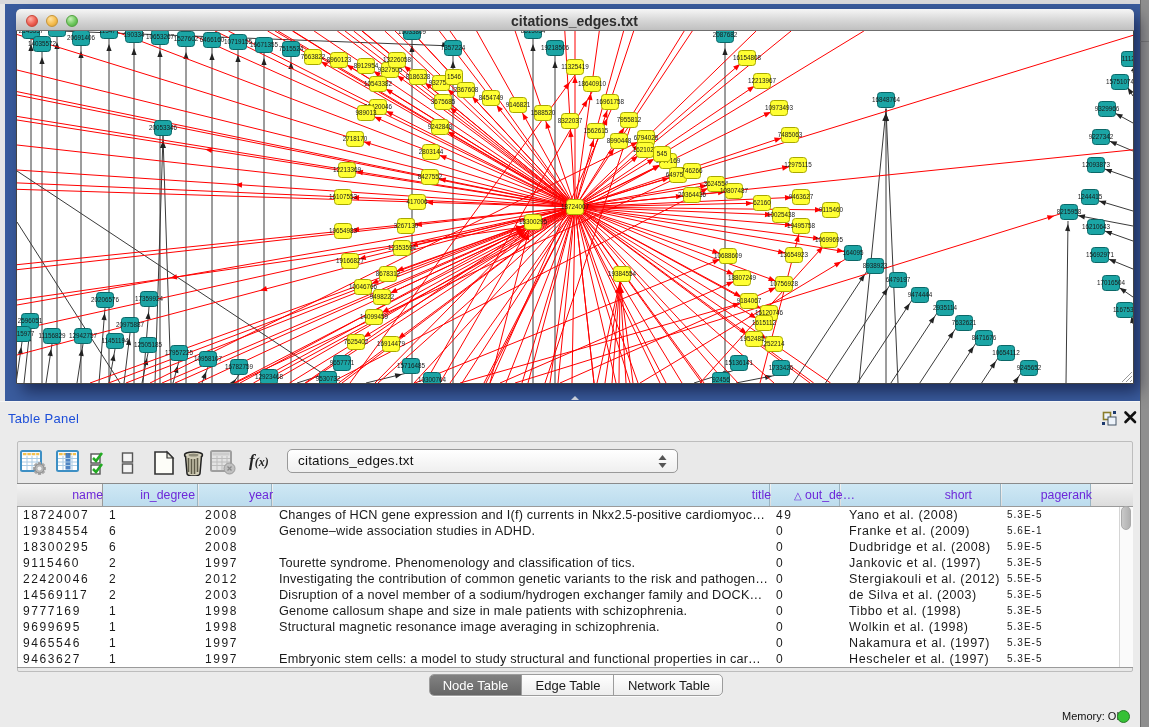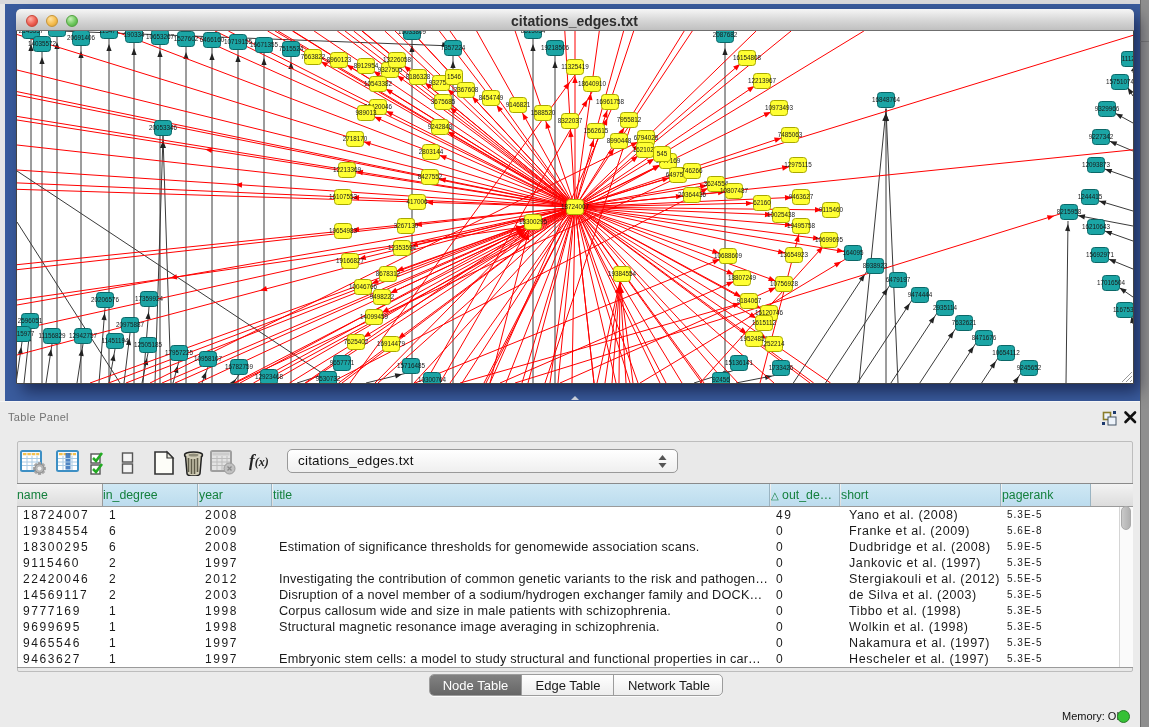--- a/index.html
+++ b/index.html
@@ -13,7 +13,7 @@
 #title{position:absolute;left:0;top:4px;width:100%;text-align:center;font-size:14px;font-weight:bold;color:#2e2e2e}
 .tl{position:absolute;top:15px;width:12px;height:12px;border-radius:50%}
 #panel{position:absolute;left:0;top:401px;width:1140px;height:326px;background:#ebebeb;border-top:1px solid #f6f6f6}
-#ptitle{position:absolute;left:8px;top:411px;font-size:11px;letter-spacing:0.3px;color:#737373}
+#ptitle{position:absolute;left:8px;top:411px;font-size:13px;letter-spacing:0.3px;color:#1d4ed8}
 #toolbox{position:absolute;left:17px;top:441px;width:1116px;height:231px;background:#e9e9e9;border:1px solid #bdbdbd;border-radius:2px}
 #thead{position:absolute;left:17px;top:483px;width:1116px;height:24px;border-top:1px solid #8a8a8a;border-bottom:1px solid #9a9a9a;background:linear-gradient(#f3f3f3,#dcdcdc)}
 .hb{position:absolute;top:484px;height:22px;background:linear-gradient(#cfe8f4,#bcdcee);border-right:1px solid #9ab4c2}

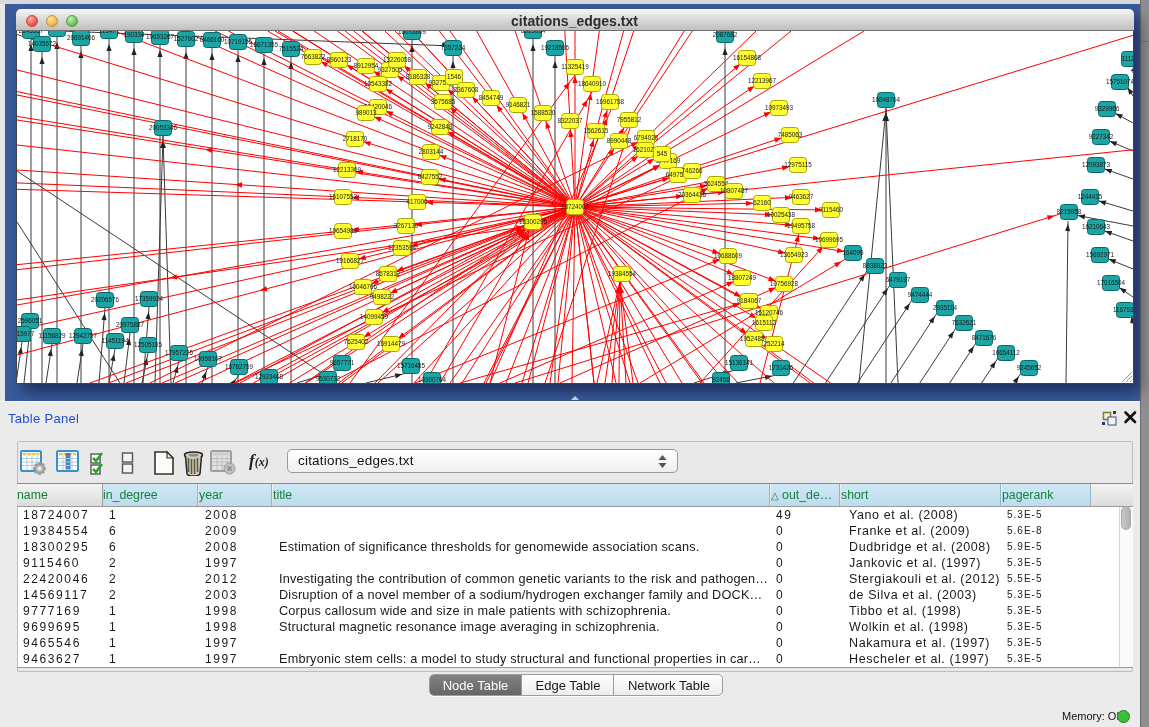--- a/index.html
+++ b/index.html
@@ -17,7 +17,7 @@
 #toolbox{position:absolute;left:17px;top:441px;width:1116px;height:231px;background:#e9e9e9;border:1px solid #bdbdbd;border-radius:2px}
 #thead{position:absolute;left:17px;top:483px;width:1116px;height:24px;border-top:1px solid #8a8a8a;border-bottom:1px solid #9a9a9a;background:linear-gradient(#f3f3f3,#dcdcdc)}
 .hb{position:absolute;top:484px;height:22px;background:linear-gradient(#cfe8f4,#bcdcee);border-right:1px solid #9ab4c2}
-.ht{position:absolute;top:488px;height:16px;font-size:12.3px;color:#15803d;text-align:left}
+.ht{position:absolute;top:488px;height:16px;font-size:12.3px;color:#6d28d9;text-align:right}
 #tbody{position:absolute;left:18px;top:507px;width:1101px;height:160px;background:#fff}
 #tbot{position:absolute;left:17px;top:667px;width:1116px;height:1px;background:#9a9a9a}
 .trow{position:absolute;left:0;width:1140px;height:16px}

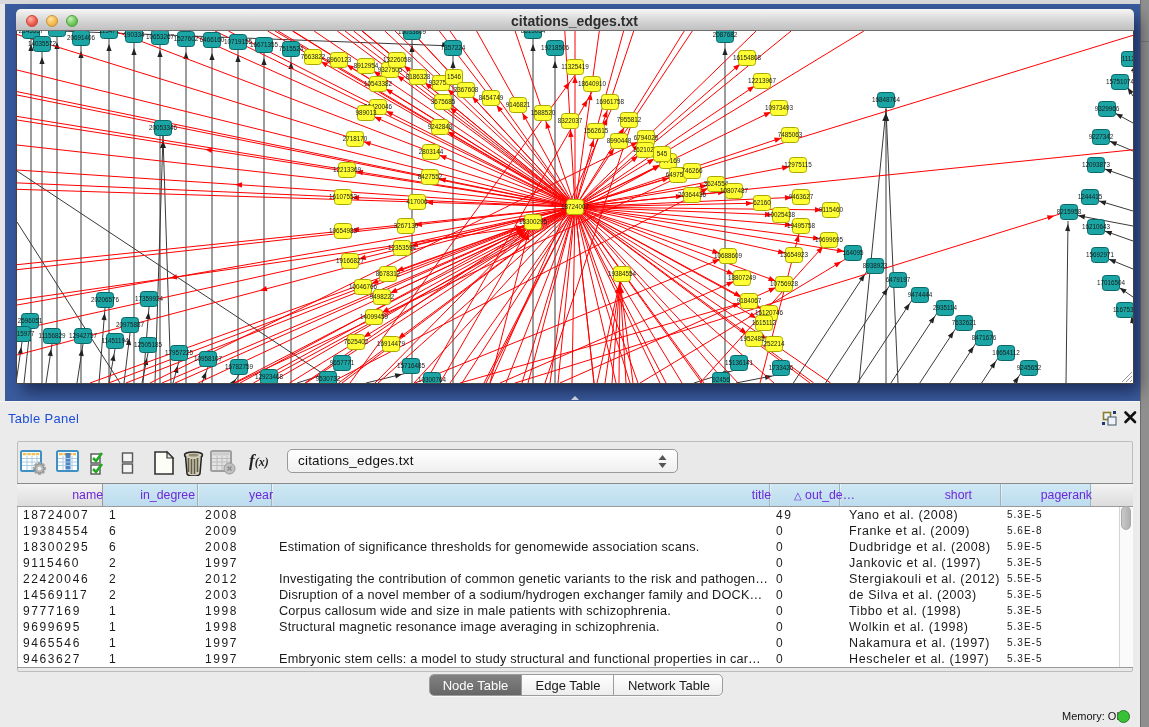--- a/index.html
+++ b/index.html
@@ -808,6 +808,7 @@
     <div class="c cn" style="left:23px;width:80px">18724007</div>
     <div class="c cn" style="left:109px;width:88px">1</div>
     <div class="c cn" style="left:205px;width:66px">2008</div>
+    <div class="c ct" style="left:279px;width:489px">Changes of HCN gene expression and I(f) currents in Nkx2.5-positive cardiomyoc…</div>
     <div class="c cn" style="left:776px;width:63px">49</div>
     <div class="c cs" style="left:849px;width:152px">Yano et al. (2008)</div>
     <div class="c cp" style="left:1007px;width:84px">5.3E-5</div>

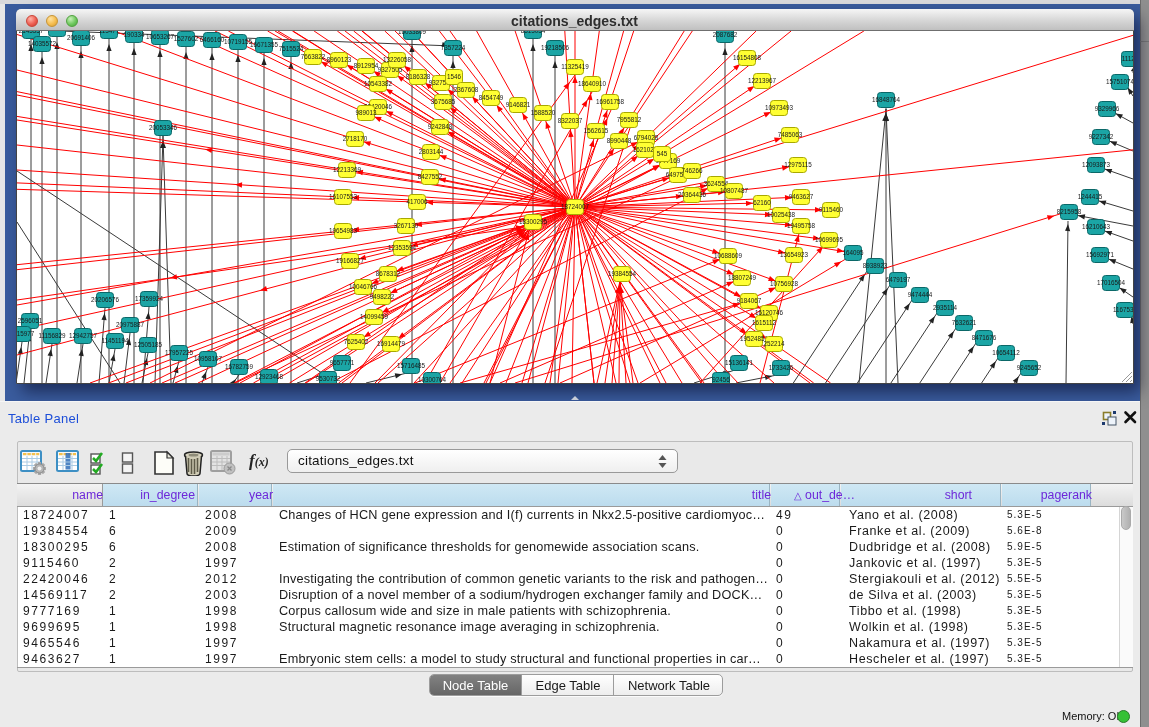--- a/index.html
+++ b/index.html
@@ -817,6 +817,7 @@
     <div class="c cn" style="left:23px;width:80px">19384554</div>
     <div class="c cn" style="left:109px;width:88px">6</div>
     <div class="c cn" style="left:205px;width:66px">2009</div>
+    <div class="c ct" style="left:279px;width:489px">Genome–wide association studies in ADHD.</div>
     <div class="c cn" style="left:776px;width:63px">0</div>
     <div class="c cs" style="left:849px;width:152px">Franke et al. (2009)</div>
     <div class="c cp" style="left:1007px;width:84px">5.6E-8</div>

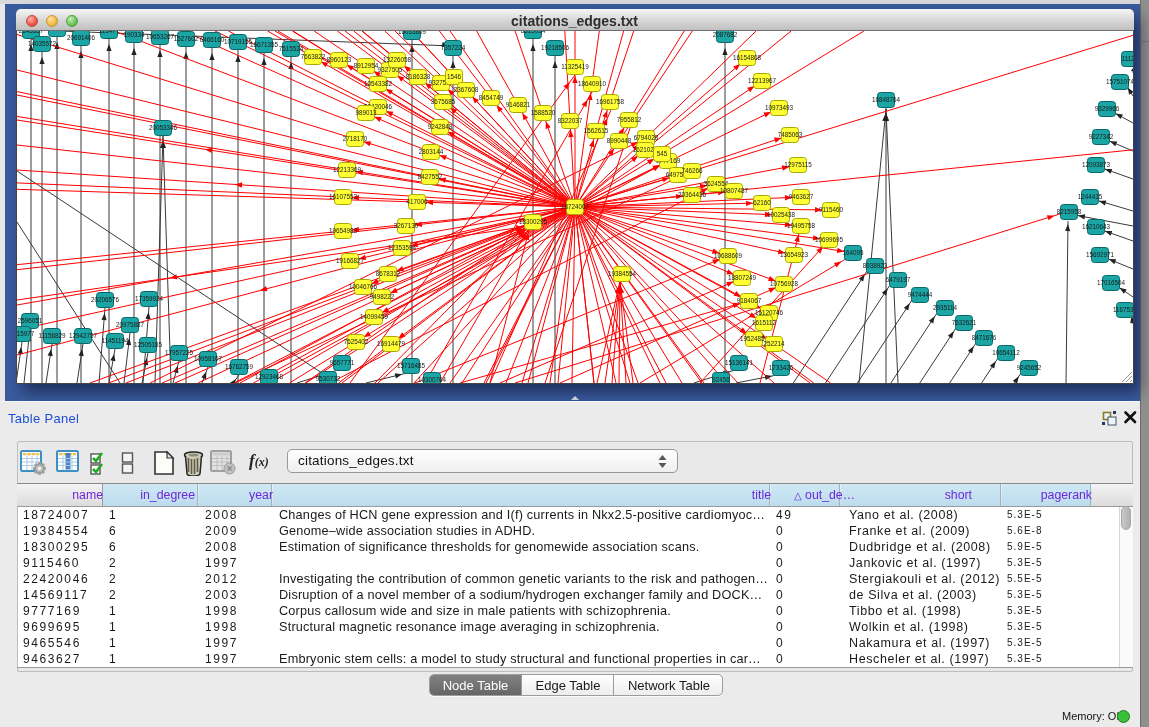--- a/index.html
+++ b/index.html
@@ -820,7 +820,7 @@
     <div class="c ct" style="left:279px;width:489px">Genome–wide association studies in ADHD.</div>
     <div class="c cn" style="left:776px;width:63px">0</div>
     <div class="c cs" style="left:849px;width:152px">Franke et al. (2009)</div>
-    <div class="c cp" style="left:1007px;width:84px">5.6E-8</div>
+    <div class="c cp" style="left:1007px;width:84px">5.6E-1</div>
   </div>
 <div class="trow" style="top:539px">
     <div class="c cn" style="left:23px;width:80px">18300295</div>

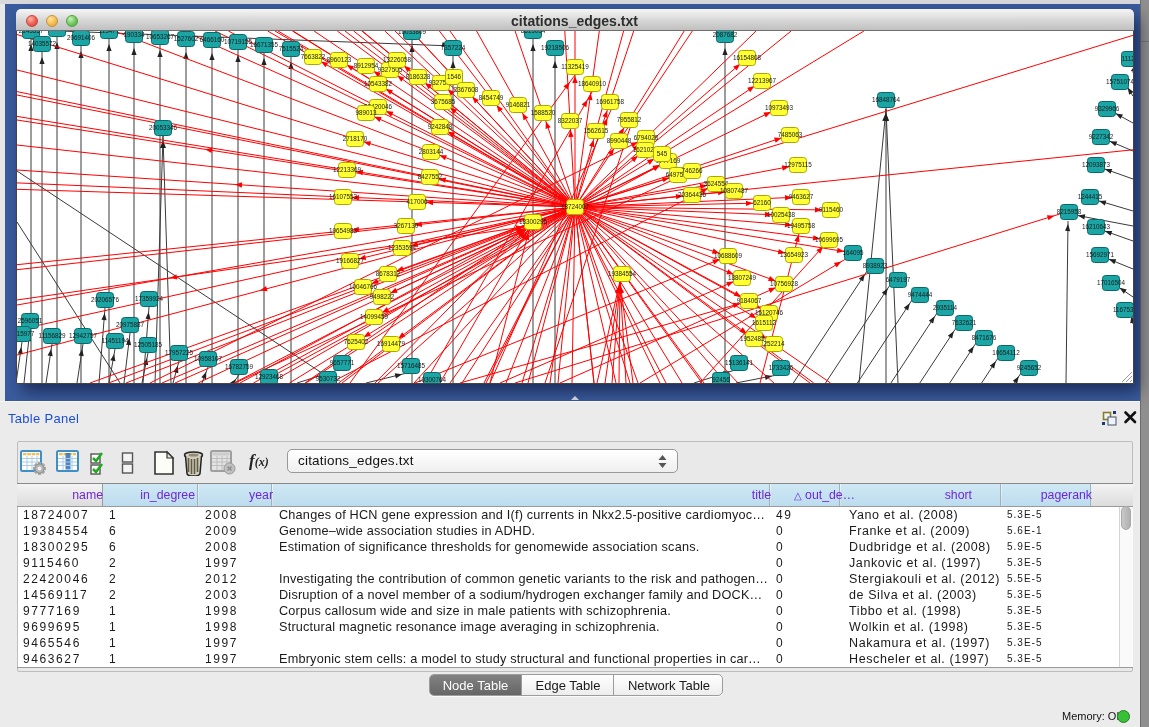--- a/index.html
+++ b/index.html
@@ -826,7 +826,6 @@
     <div class="c cn" style="left:23px;width:80px">18300295</div>
     <div class="c cn" style="left:109px;width:88px">6</div>
     <div class="c cn" style="left:205px;width:66px">2008</div>
-    <div class="c ct" style="left:279px;width:489px">Estimation of significance thresholds for genomewide association scans.</div>
     <div class="c cn" style="left:776px;width:63px">0</div>
     <div class="c cs" style="left:849px;width:152px">Dudbridge et al. (2008)</div>
     <div class="c cp" style="left:1007px;width:84px">5.9E-5</div>

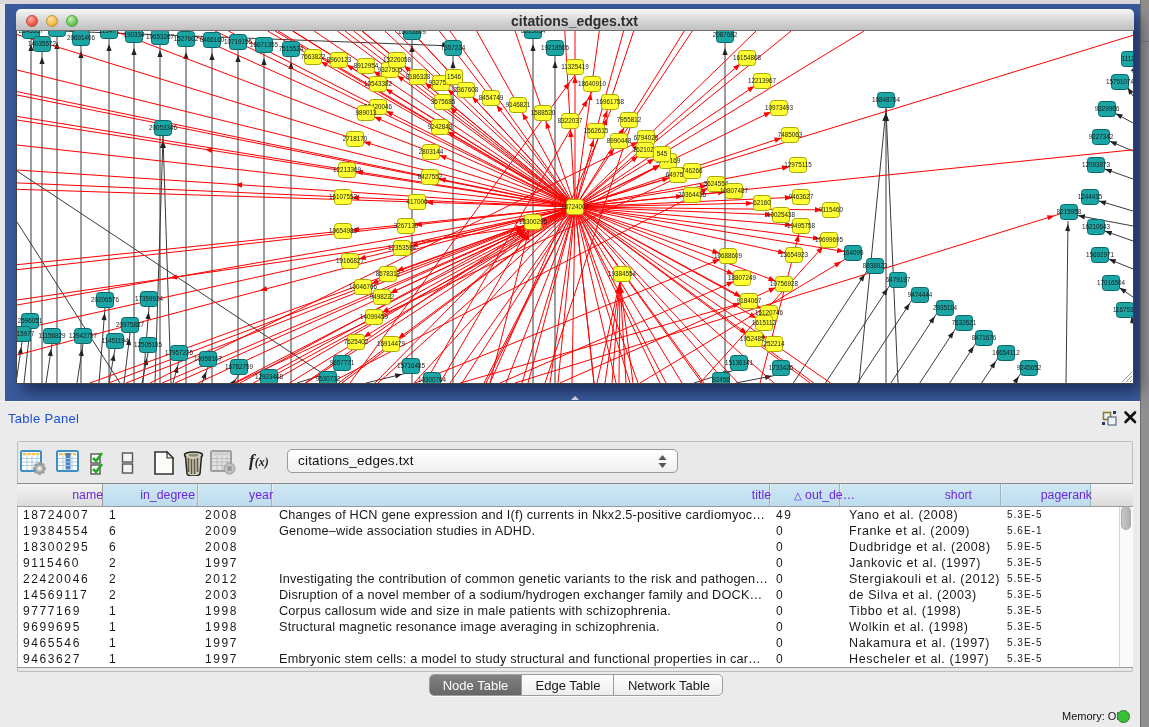--- a/index.html
+++ b/index.html
@@ -834,6 +834,7 @@
     <div class="c cn" style="left:23px;width:80px">9115460</div>
     <div class="c cn" style="left:109px;width:88px">2</div>
     <div class="c cn" style="left:205px;width:66px">1997</div>
+    <div class="c ct" style="left:279px;width:489px">Tourette syndrome. Phenomenology and classification of tics.</div>
     <div class="c cn" style="left:776px;width:63px">0</div>
     <div class="c cs" style="left:849px;width:152px">Jankovic et al. (1997)</div>
     <div class="c cp" style="left:1007px;width:84px">5.3E-5</div>

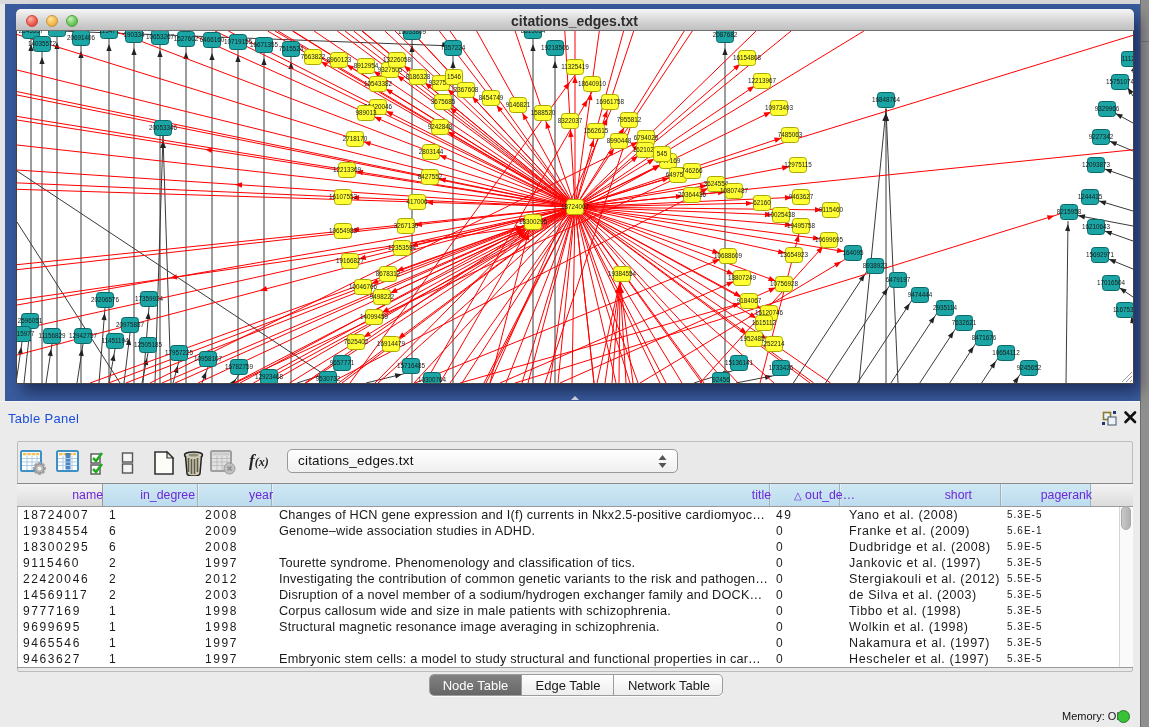--- a/index.html
+++ b/index.html
@@ -861,7 +861,7 @@
     <div class="c cn" style="left:23px;width:80px">9777169</div>
     <div class="c cn" style="left:109px;width:88px">1</div>
     <div class="c cn" style="left:205px;width:66px">1998</div>
-    <div class="c ct" style="left:279px;width:489px">Corpus callosum wide and size in male patients with schizophrenia.</div>
+    <div class="c ct" style="left:279px;width:489px">Genome callosum shape and size in male patients with schizophrenia.</div>
     <div class="c cn" style="left:776px;width:63px">0</div>
     <div class="c cs" style="left:849px;width:152px">Tibbo et al. (1998)</div>
     <div class="c cp" style="left:1007px;width:84px">5.3E-5</div>

